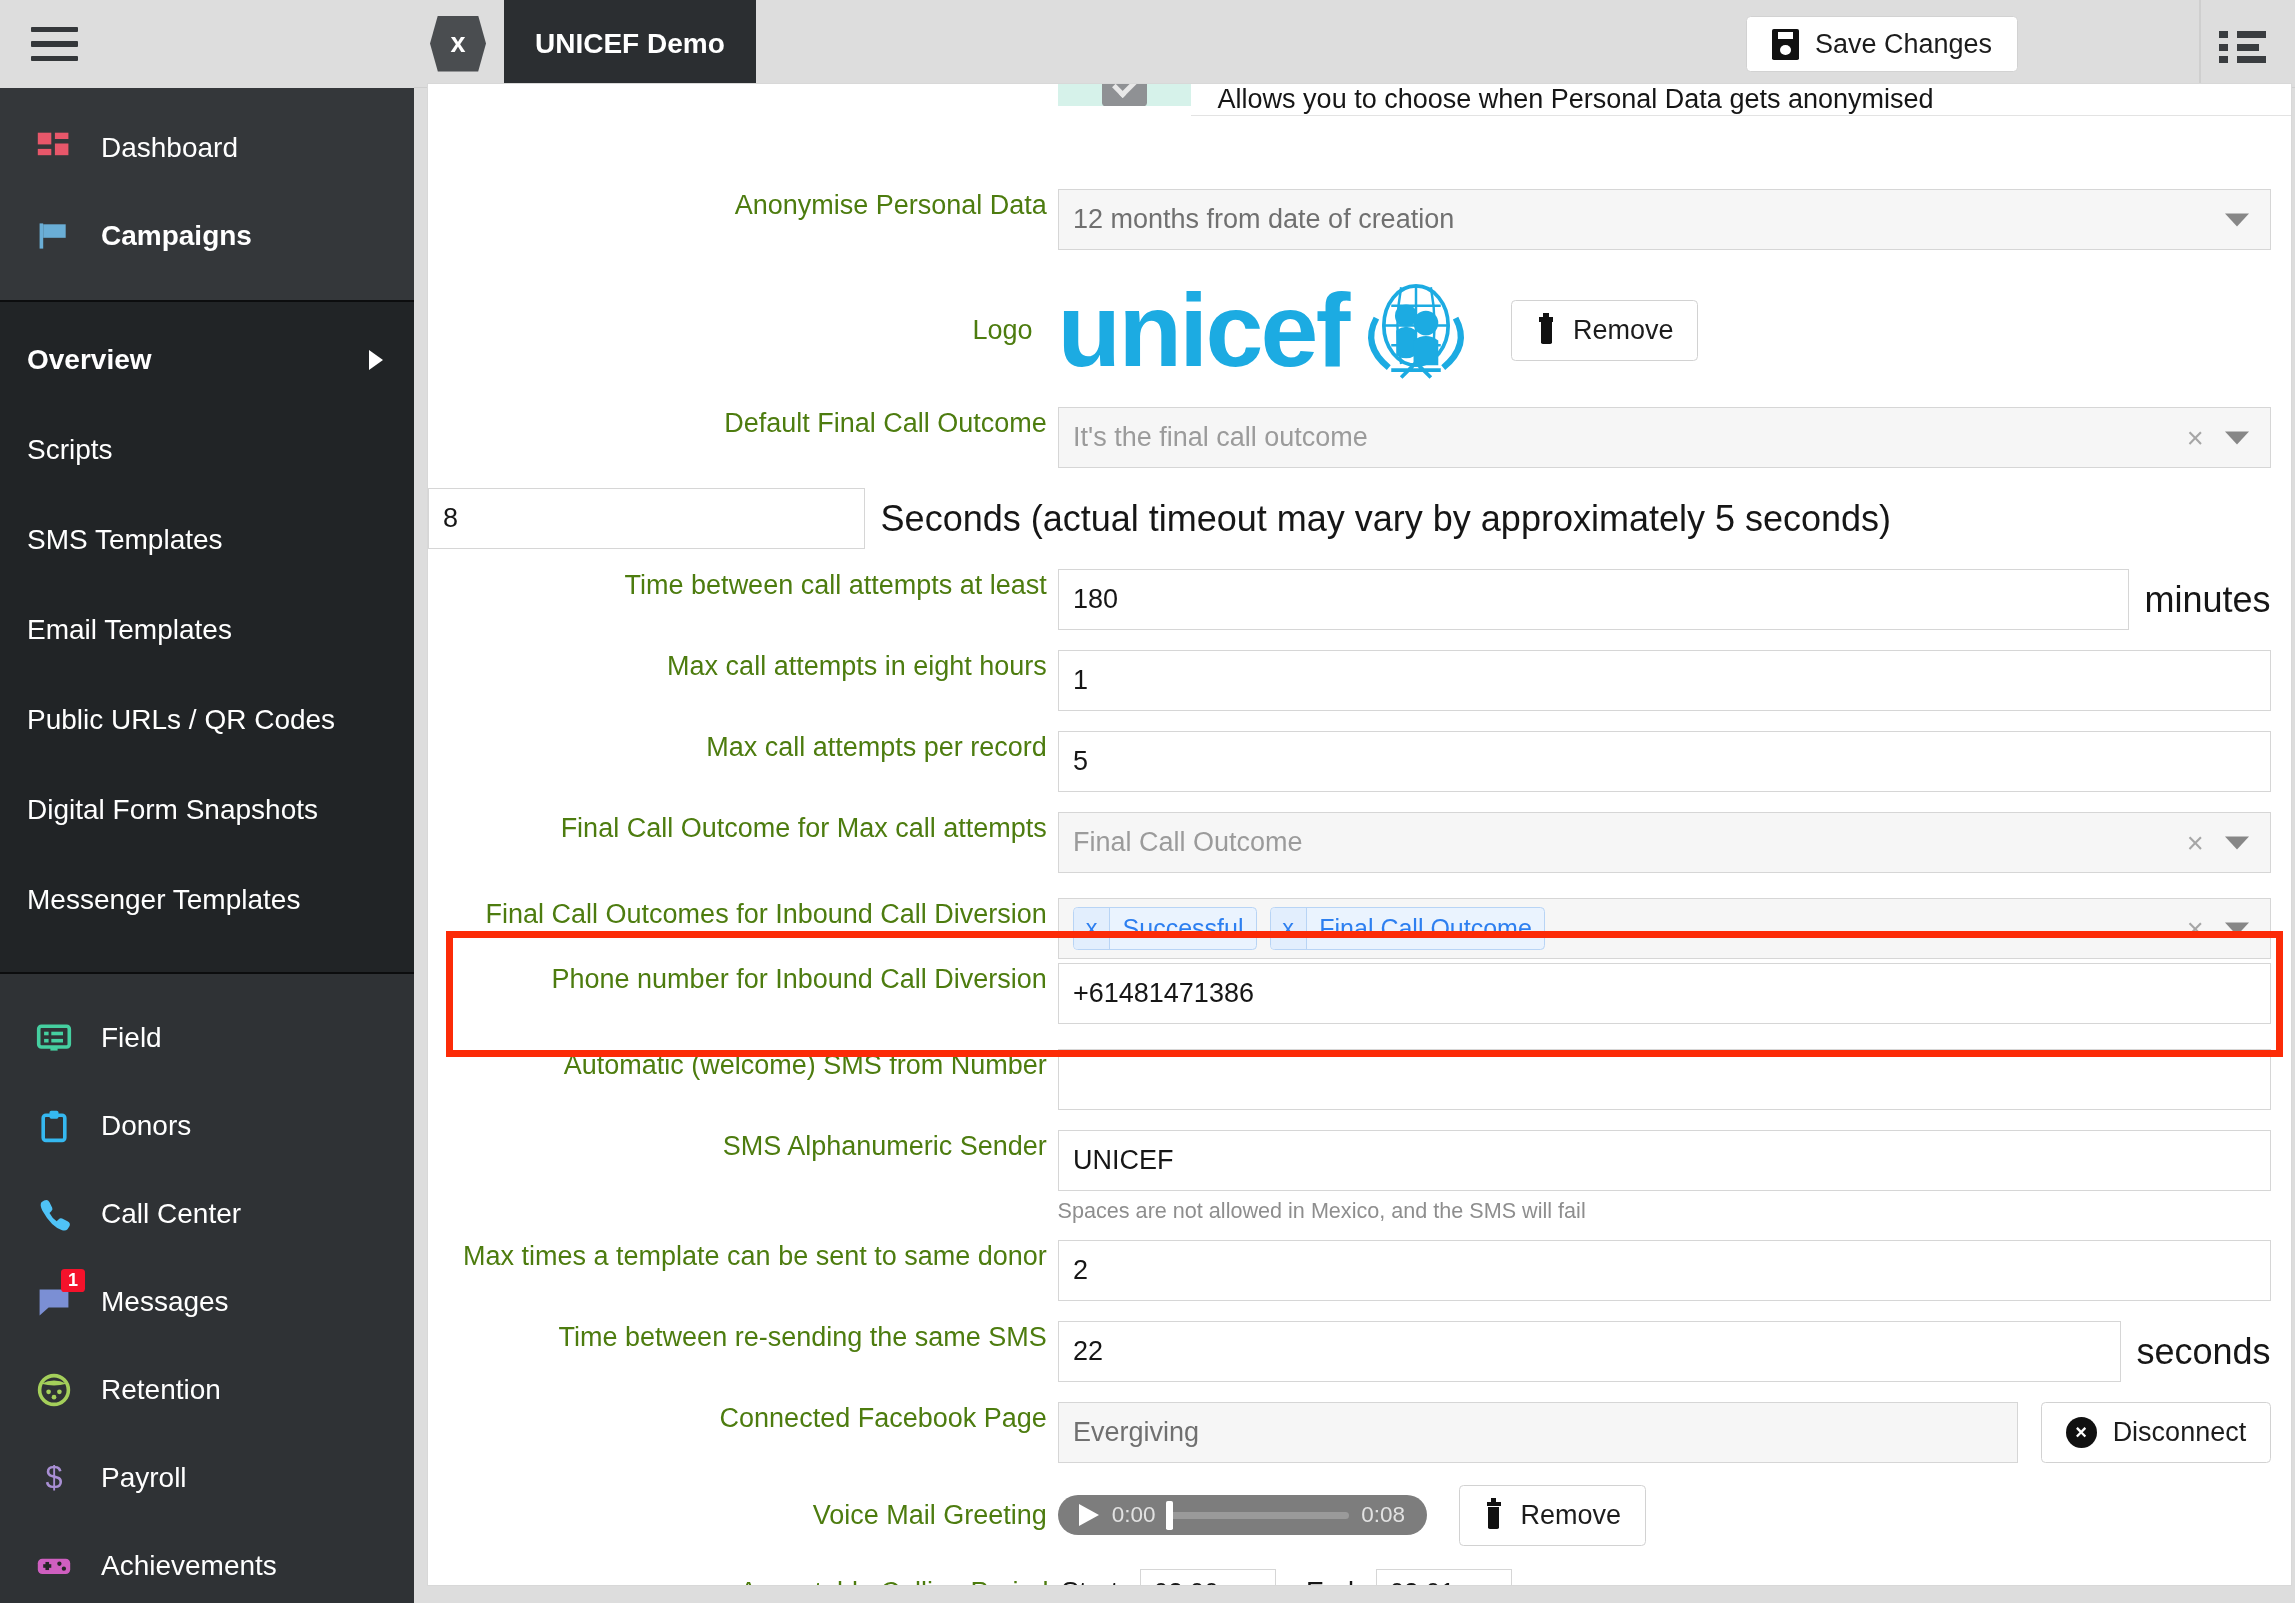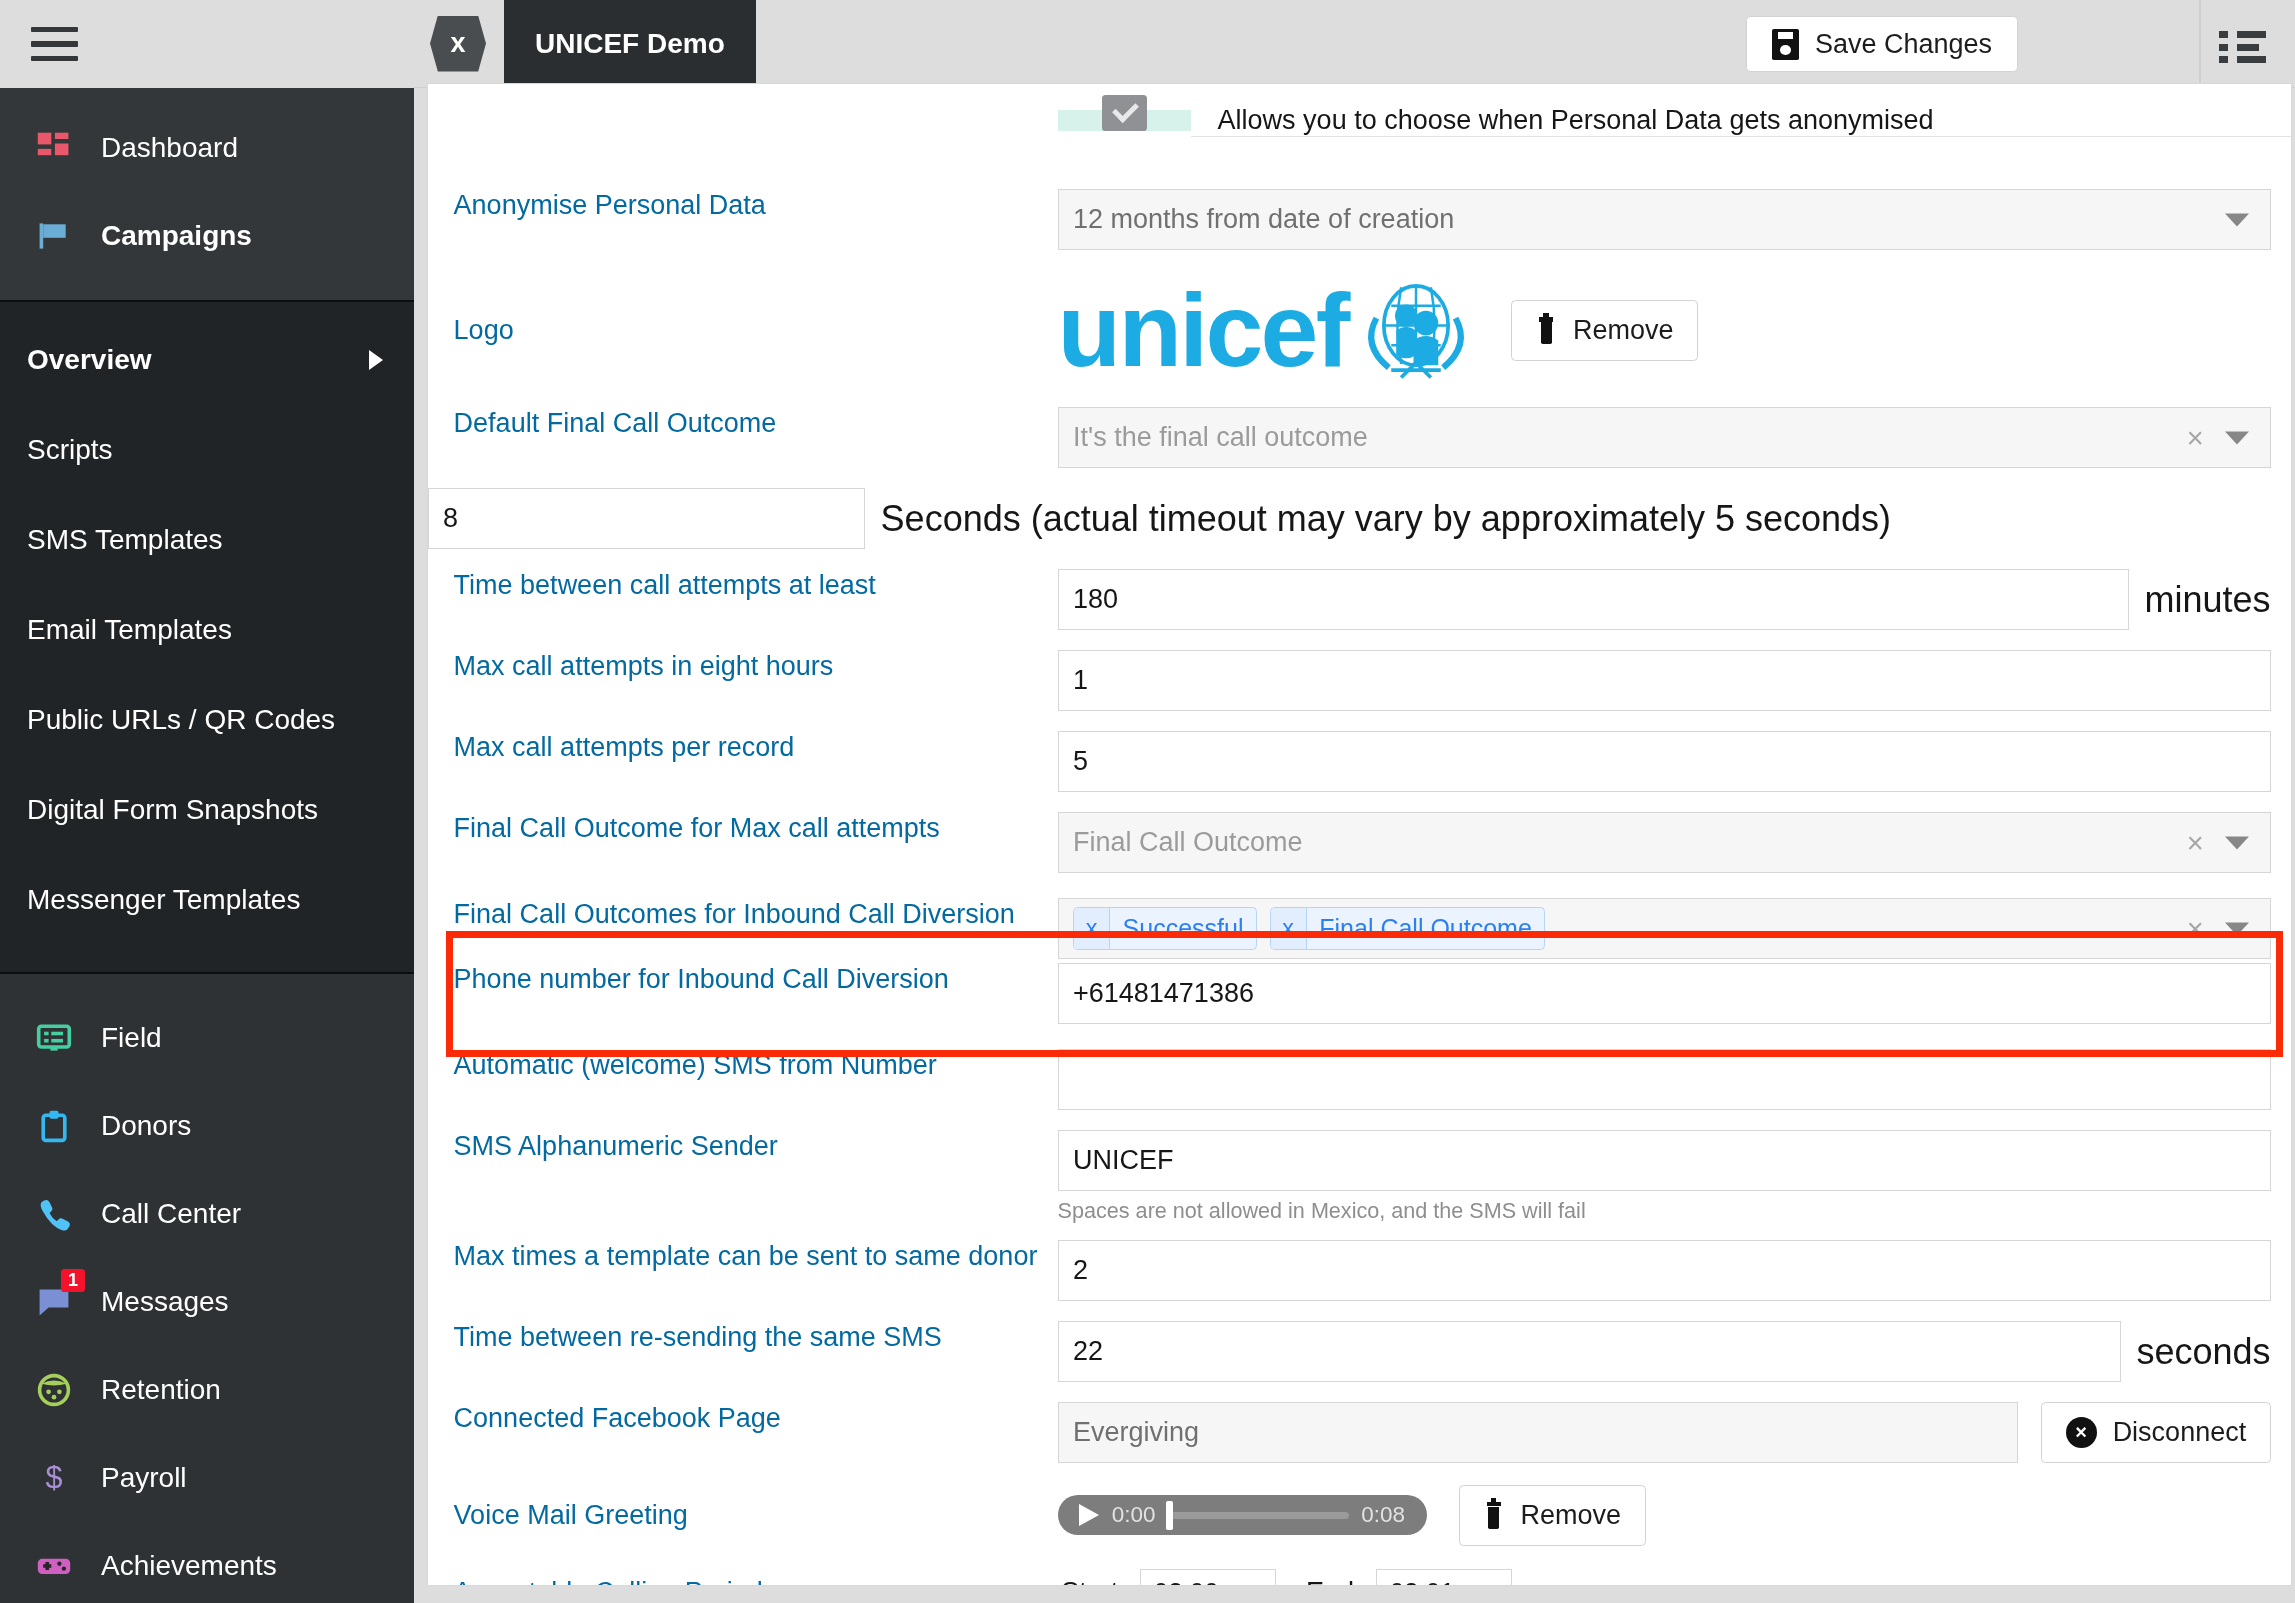--- a/index.html
+++ b/index.html
@@ -235,7 +235,7 @@
   .inline-lbl { font-size: 27px; color: #161616; }
 
   
-  .cutrow { display: flex; align-items: center; height: 73px; overflow: hidden; }
+  .cutrow { display: flex; align-items: flex-start; height: 73px; overflow: hidden; }
   .cutbox {
     width: 133px; flex: 0 0 133px; background: #d6f2ea;
     display: flex; align-items: flex-start; justify-content: center;

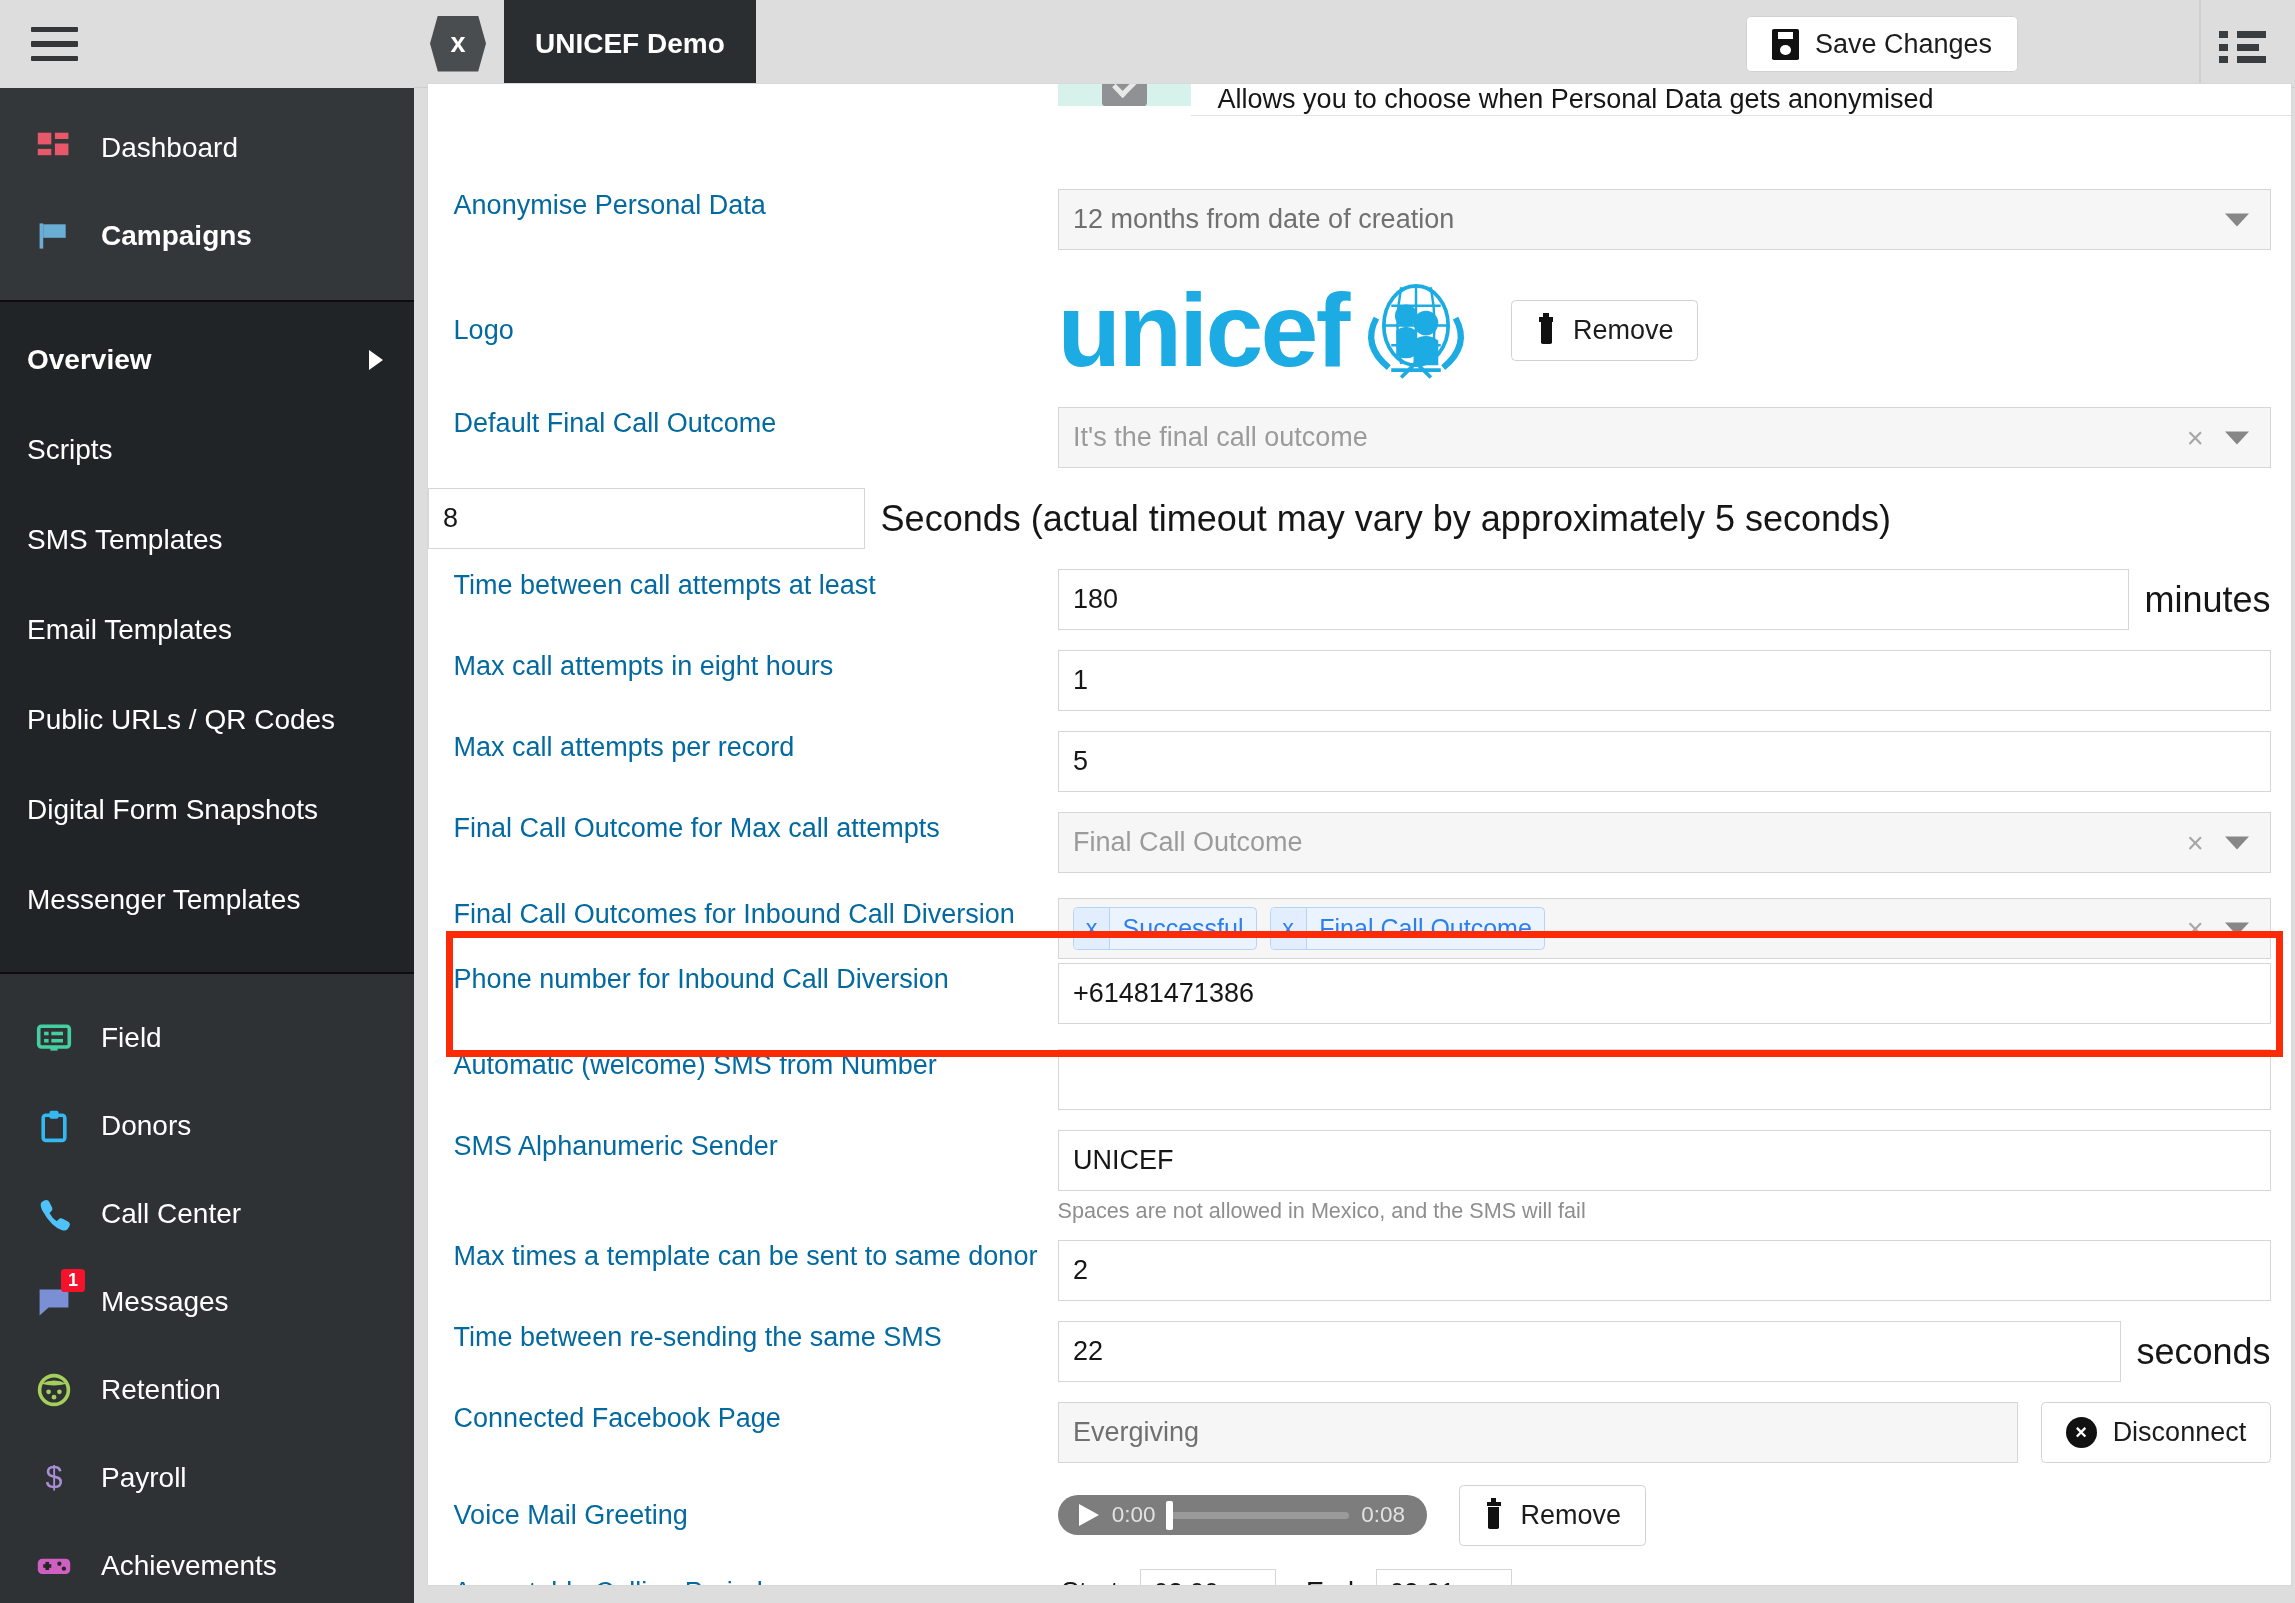--- a/index.html
+++ b/index.html
@@ -126,8 +126,8 @@
   }
   .lbl {
     width: 630px; flex: 0 0 630px;
-    padding-right: 10.8px;
-    font-size: 27px; color: #0369a1;
+    text-align: right; padding-right: 10.8px;
+    font-size: 27px; color: #4d7c0f;
     line-height: 1.2;
     padding-left: 26px;
   }

